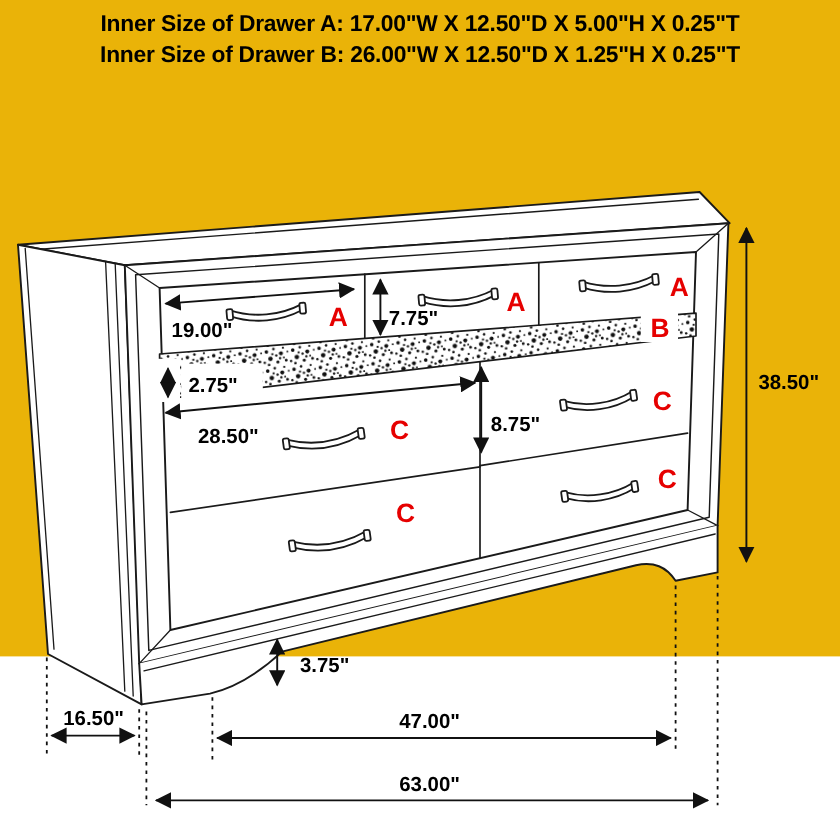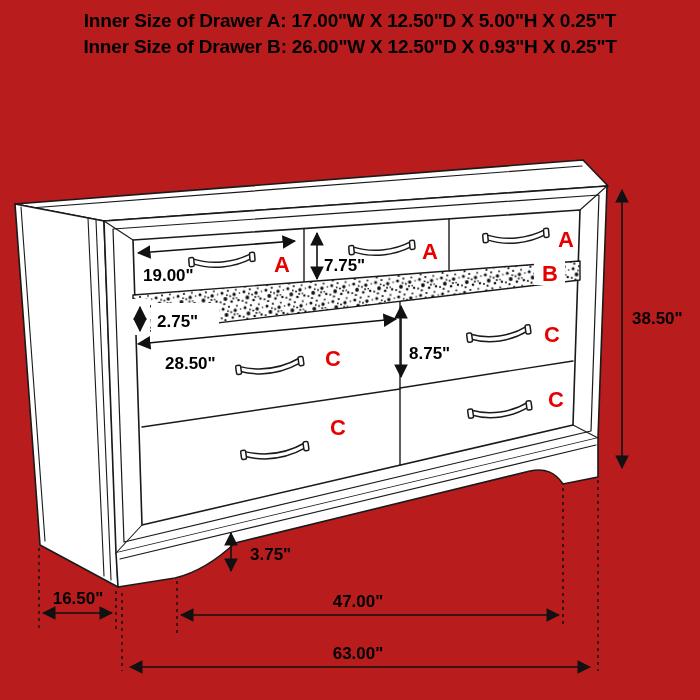--- a/index.html
+++ b/index.html
@@ -3,7 +3,7 @@
 <meta charset="utf-8">
 <style>
   html,body{margin:0;padding:0;background:#ffffff;width:700px;height:700px;overflow:hidden;}
-  #stage{position:relative;width:700px;height:700px;background:#b91c1c;
+  #stage{position:relative;width:700px;height:547px;background:#eab308;
          font-family:"Liberation Sans",sans-serif;}
   #header{position:absolute;top:8px;left:0;width:700px;text-align:center;
           font-weight:bold;font-size:19px;line-height:26px;color:#000;letter-spacing:-0.2px;}

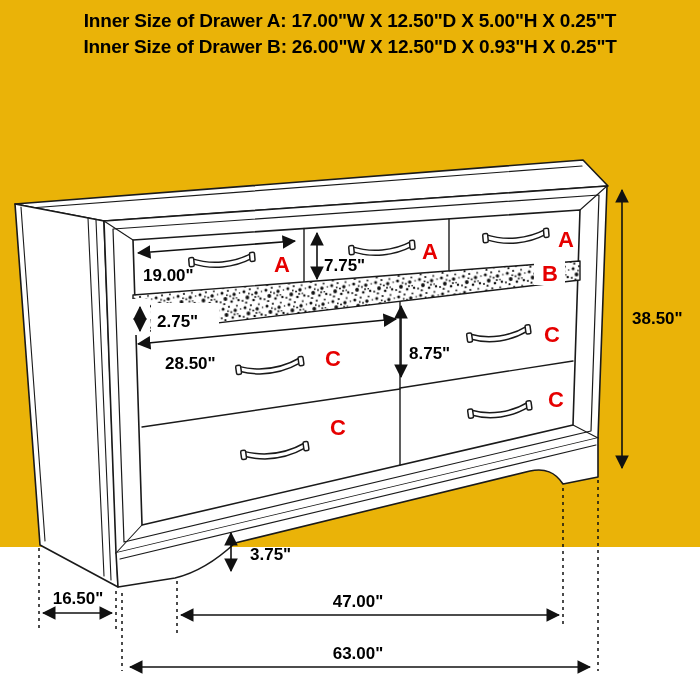--- a/index.html
+++ b/index.html
@@ -19,7 +19,7 @@
 
   <div id="header">
     <div>Inner Size of Drawer A: 17.00"W X 12.50"D X 5.00"H X 0.25"T</div>
-    <div>Inner Size of Drawer B: 26.00"W X 12.50"D X 0.93"H X 0.25"T</div>
+    <div>Inner Size of Drawer B: 26.00"W X 12.50"D X 1.25"H X 0.25"T</div>
   </div>
 
   <svg id="drawing" width="700" height="700" viewBox="0 0 700 700">

